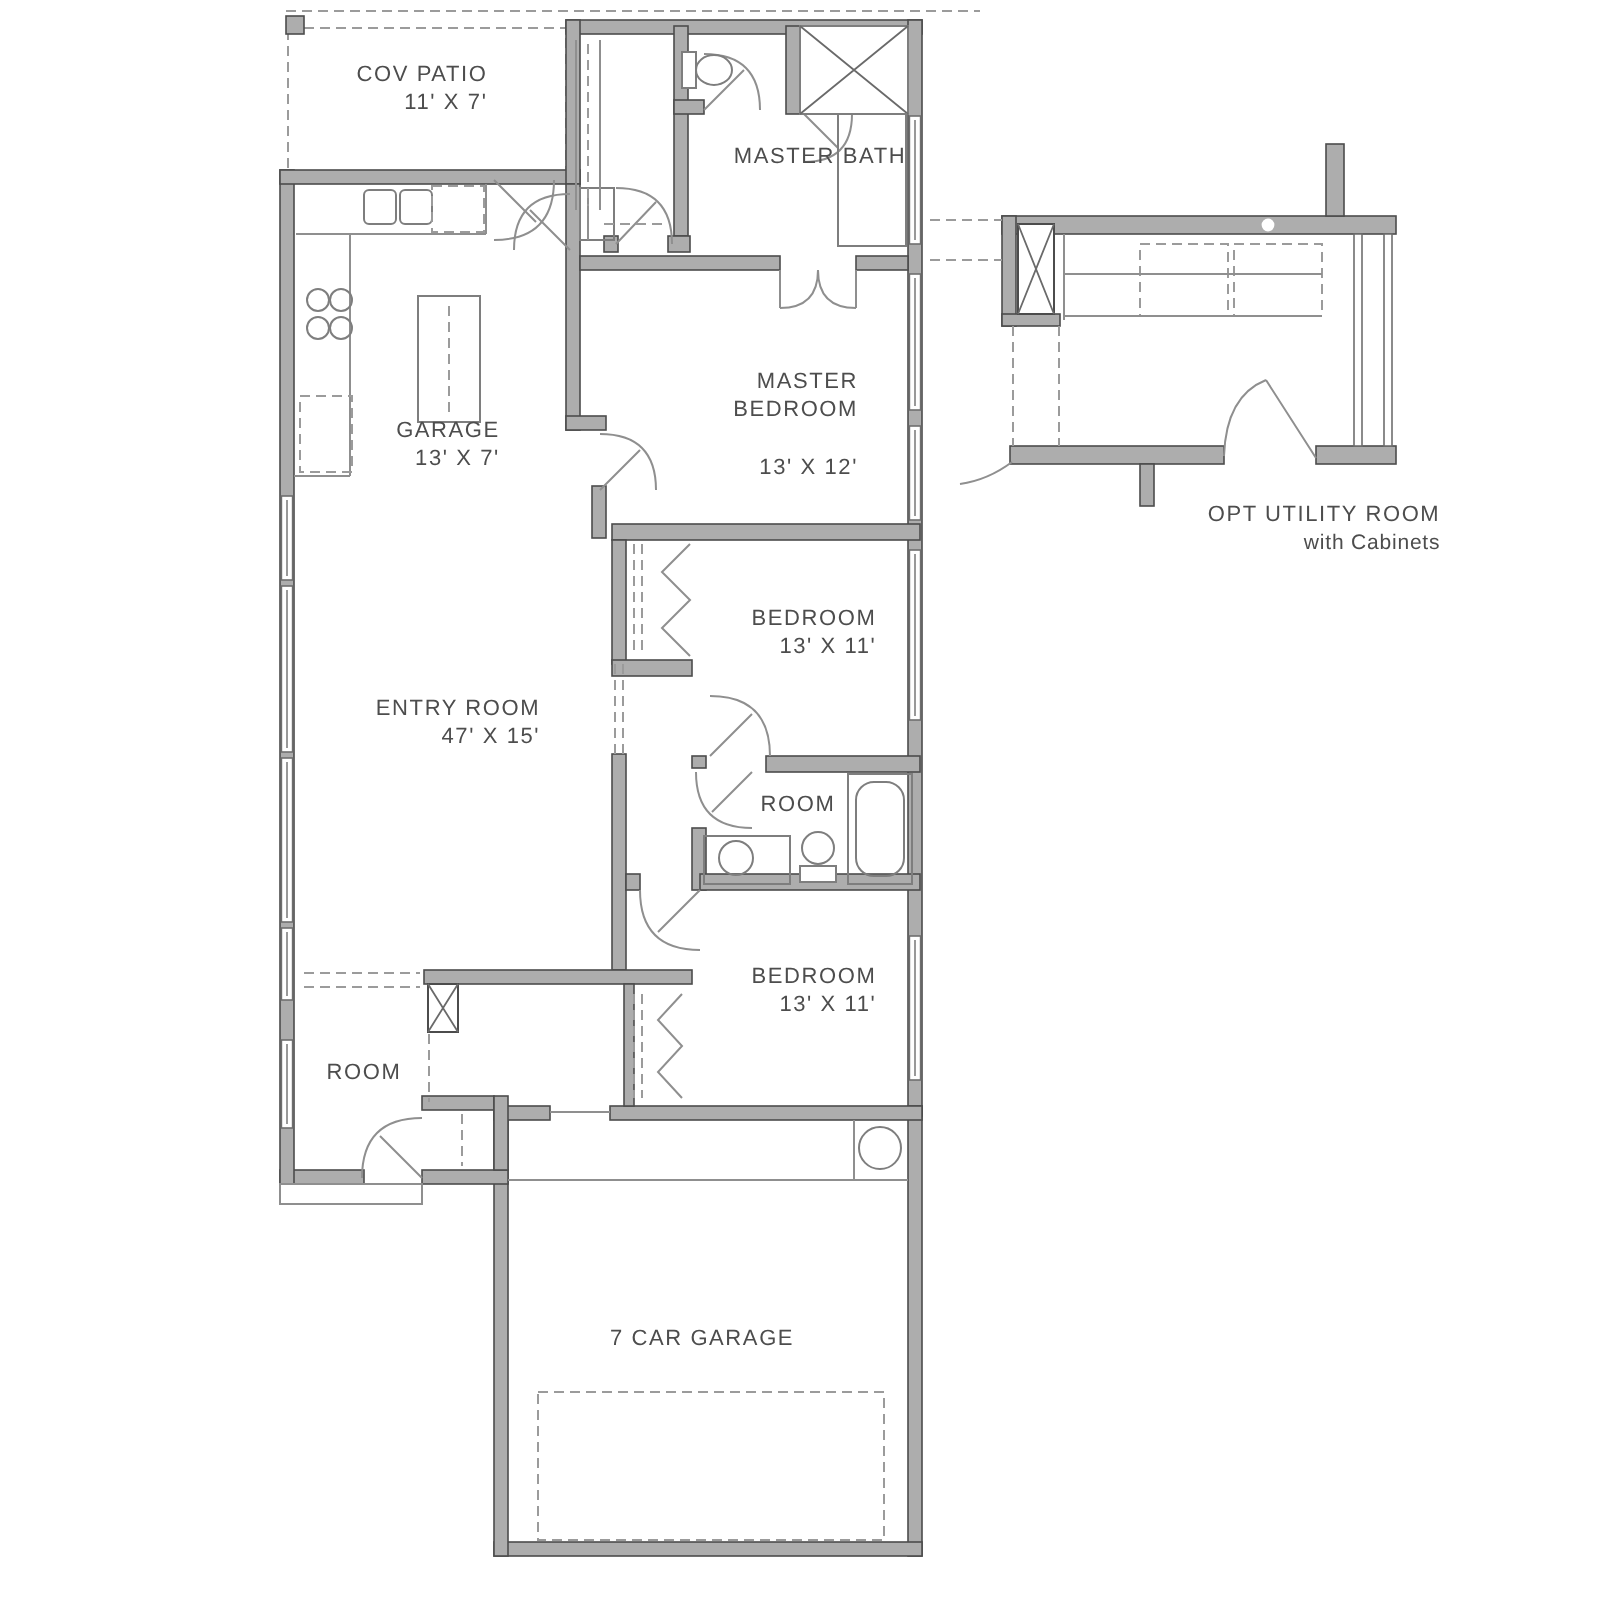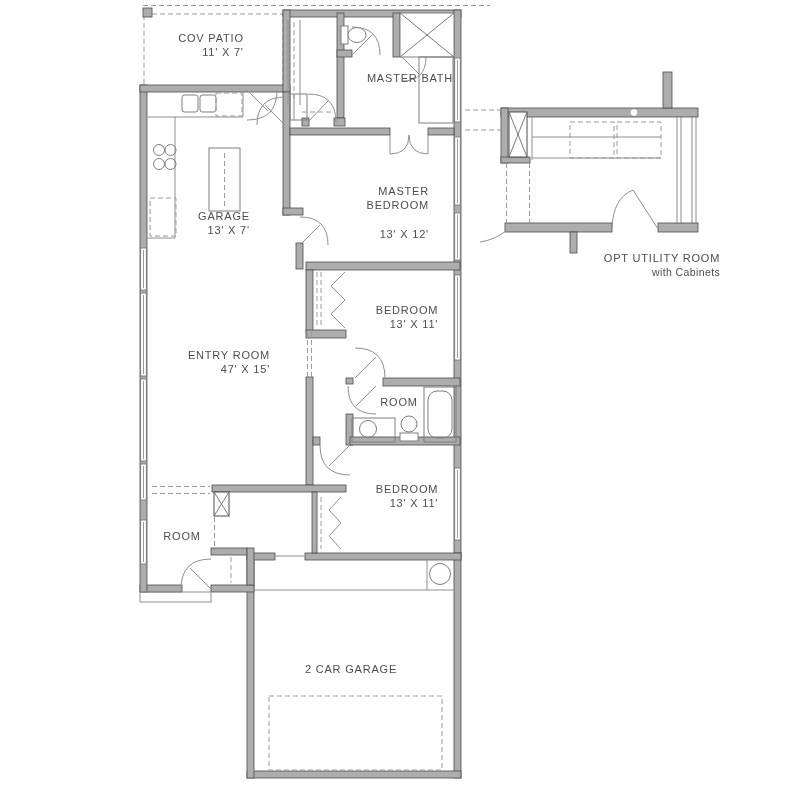--- a/index.html
+++ b/index.html
@@ -241,7 +241,7 @@
     <span>ROOM</span>
   </div>
   <div class="lbl" style="left:351px;top:670px">
-    <span>2 CAR GARAGE</span>
+    <span>7 CAR GARAGE</span>
   </div>
   <div class="lbl" style="left:662px;top:265px">
     <span>OPT UTILITY ROOM</span>

